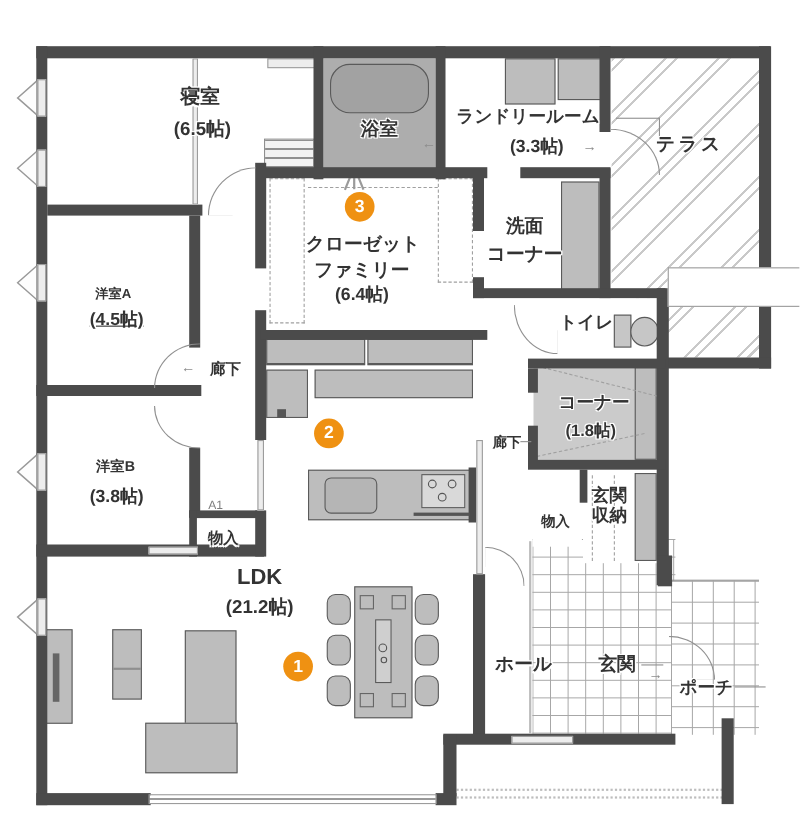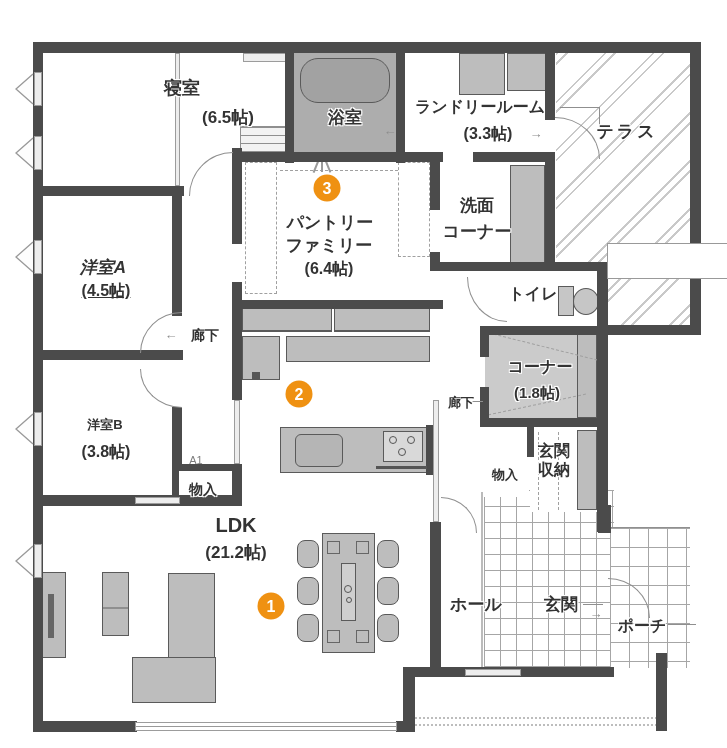--- a/index.html
+++ b/index.html
@@ -205,7 +205,7 @@
   <div class="thin" style="left:469px;top:401px;width:14px;height:1px;"></div>
 
   <div class="lbl" style="left:182px;top:88px;font-size:18px;text-align:right;">寝室</div>
-  <div class="lbl" style="left:184px;top:117px;font-size:17px;margin-left:44px;">(6.5帖)</div>
+  <div class="lbl" style="left:184px;top:117px;font-size:17px;">(6.5帖)</div>
   <div class="lbl" style="left:345px;top:117px;font-size:17px;">浴室</div>
   <div class="lbl" style="left:480px;top:107px;font-size:16px;">ランドリールーム</div>
   <div class="lbl" style="left:488px;top:134px;font-size:16px;">(3.3帖)</div>

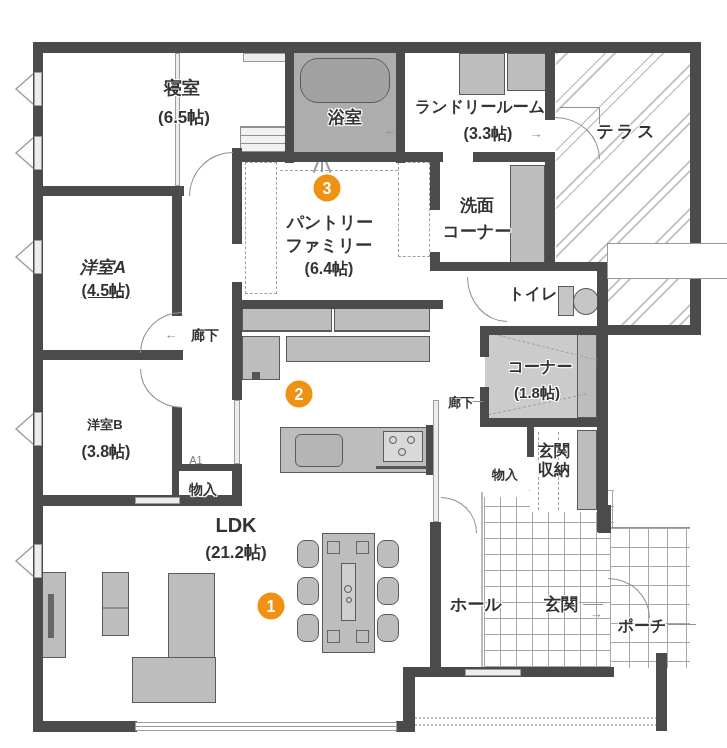--- a/index.html
+++ b/index.html
@@ -213,7 +213,7 @@
   <div class="lbl" style="left:477px;top:205px;font-size:17px;">洗面</div>
   <div class="lbl" style="left:477px;top:231px;font-size:17px;">コーナー</div>
   <div class="lbl" style="left:533px;top:294px;font-size:16px;">トイレ</div>
-  <div class="lbl" style="left:330px;top:222px;font-size:17px;">パントリー</div>
+  <div class="lbl" style="left:330px;top:222px;font-size:17px;">クローゼット</div>
   <div class="lbl" style="left:329px;top:245px;font-size:17px;">ファミリー</div>
   <div class="lbl" style="left:329px;top:269px;font-size:16px;">(6.4帖)</div>
   <div class="lbl" style="left:103px;top:267px;font-size:17px;font-style:italic;">洋室A</div>

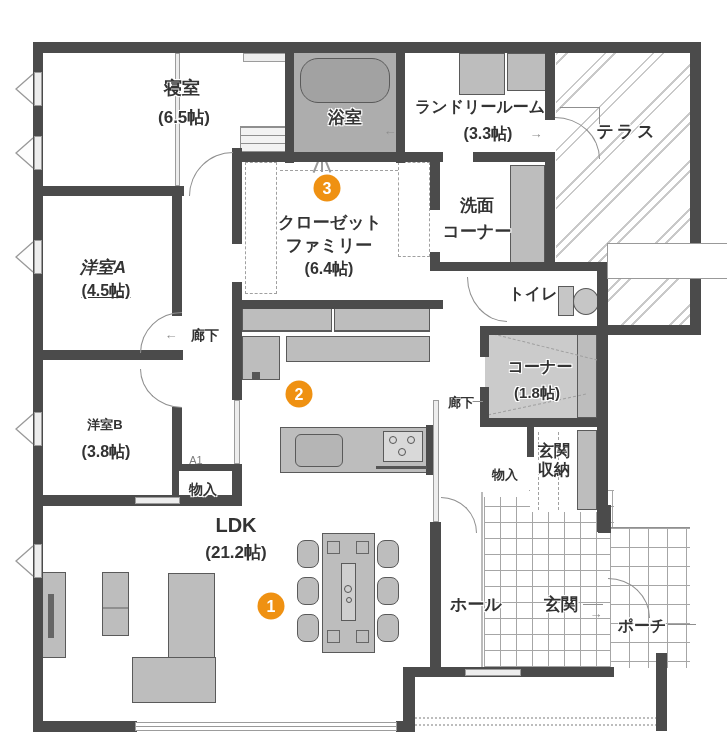--- a/index.html
+++ b/index.html
@@ -216,7 +216,7 @@
   <div class="lbl" style="left:330px;top:222px;font-size:17px;">クローゼット</div>
   <div class="lbl" style="left:329px;top:245px;font-size:17px;">ファミリー</div>
   <div class="lbl" style="left:329px;top:269px;font-size:16px;">(6.4帖)</div>
-  <div class="lbl" style="left:103px;top:267px;font-size:17px;font-style:italic;">洋室A</div>
+  <div class="lbl" style="left:103px;top:267px;font-size:12px;">洋室A</div>
   <div class="lbl" style="left:106px;top:291px;font-size:16px;text-decoration:underline;">(4.5帖)</div>
   <div class="lbl" style="left:205px;top:335px;font-size:14px;">廊下</div>
   <div class="lbl" style="left:105px;top:424px;font-size:13px;">洋室B</div>

